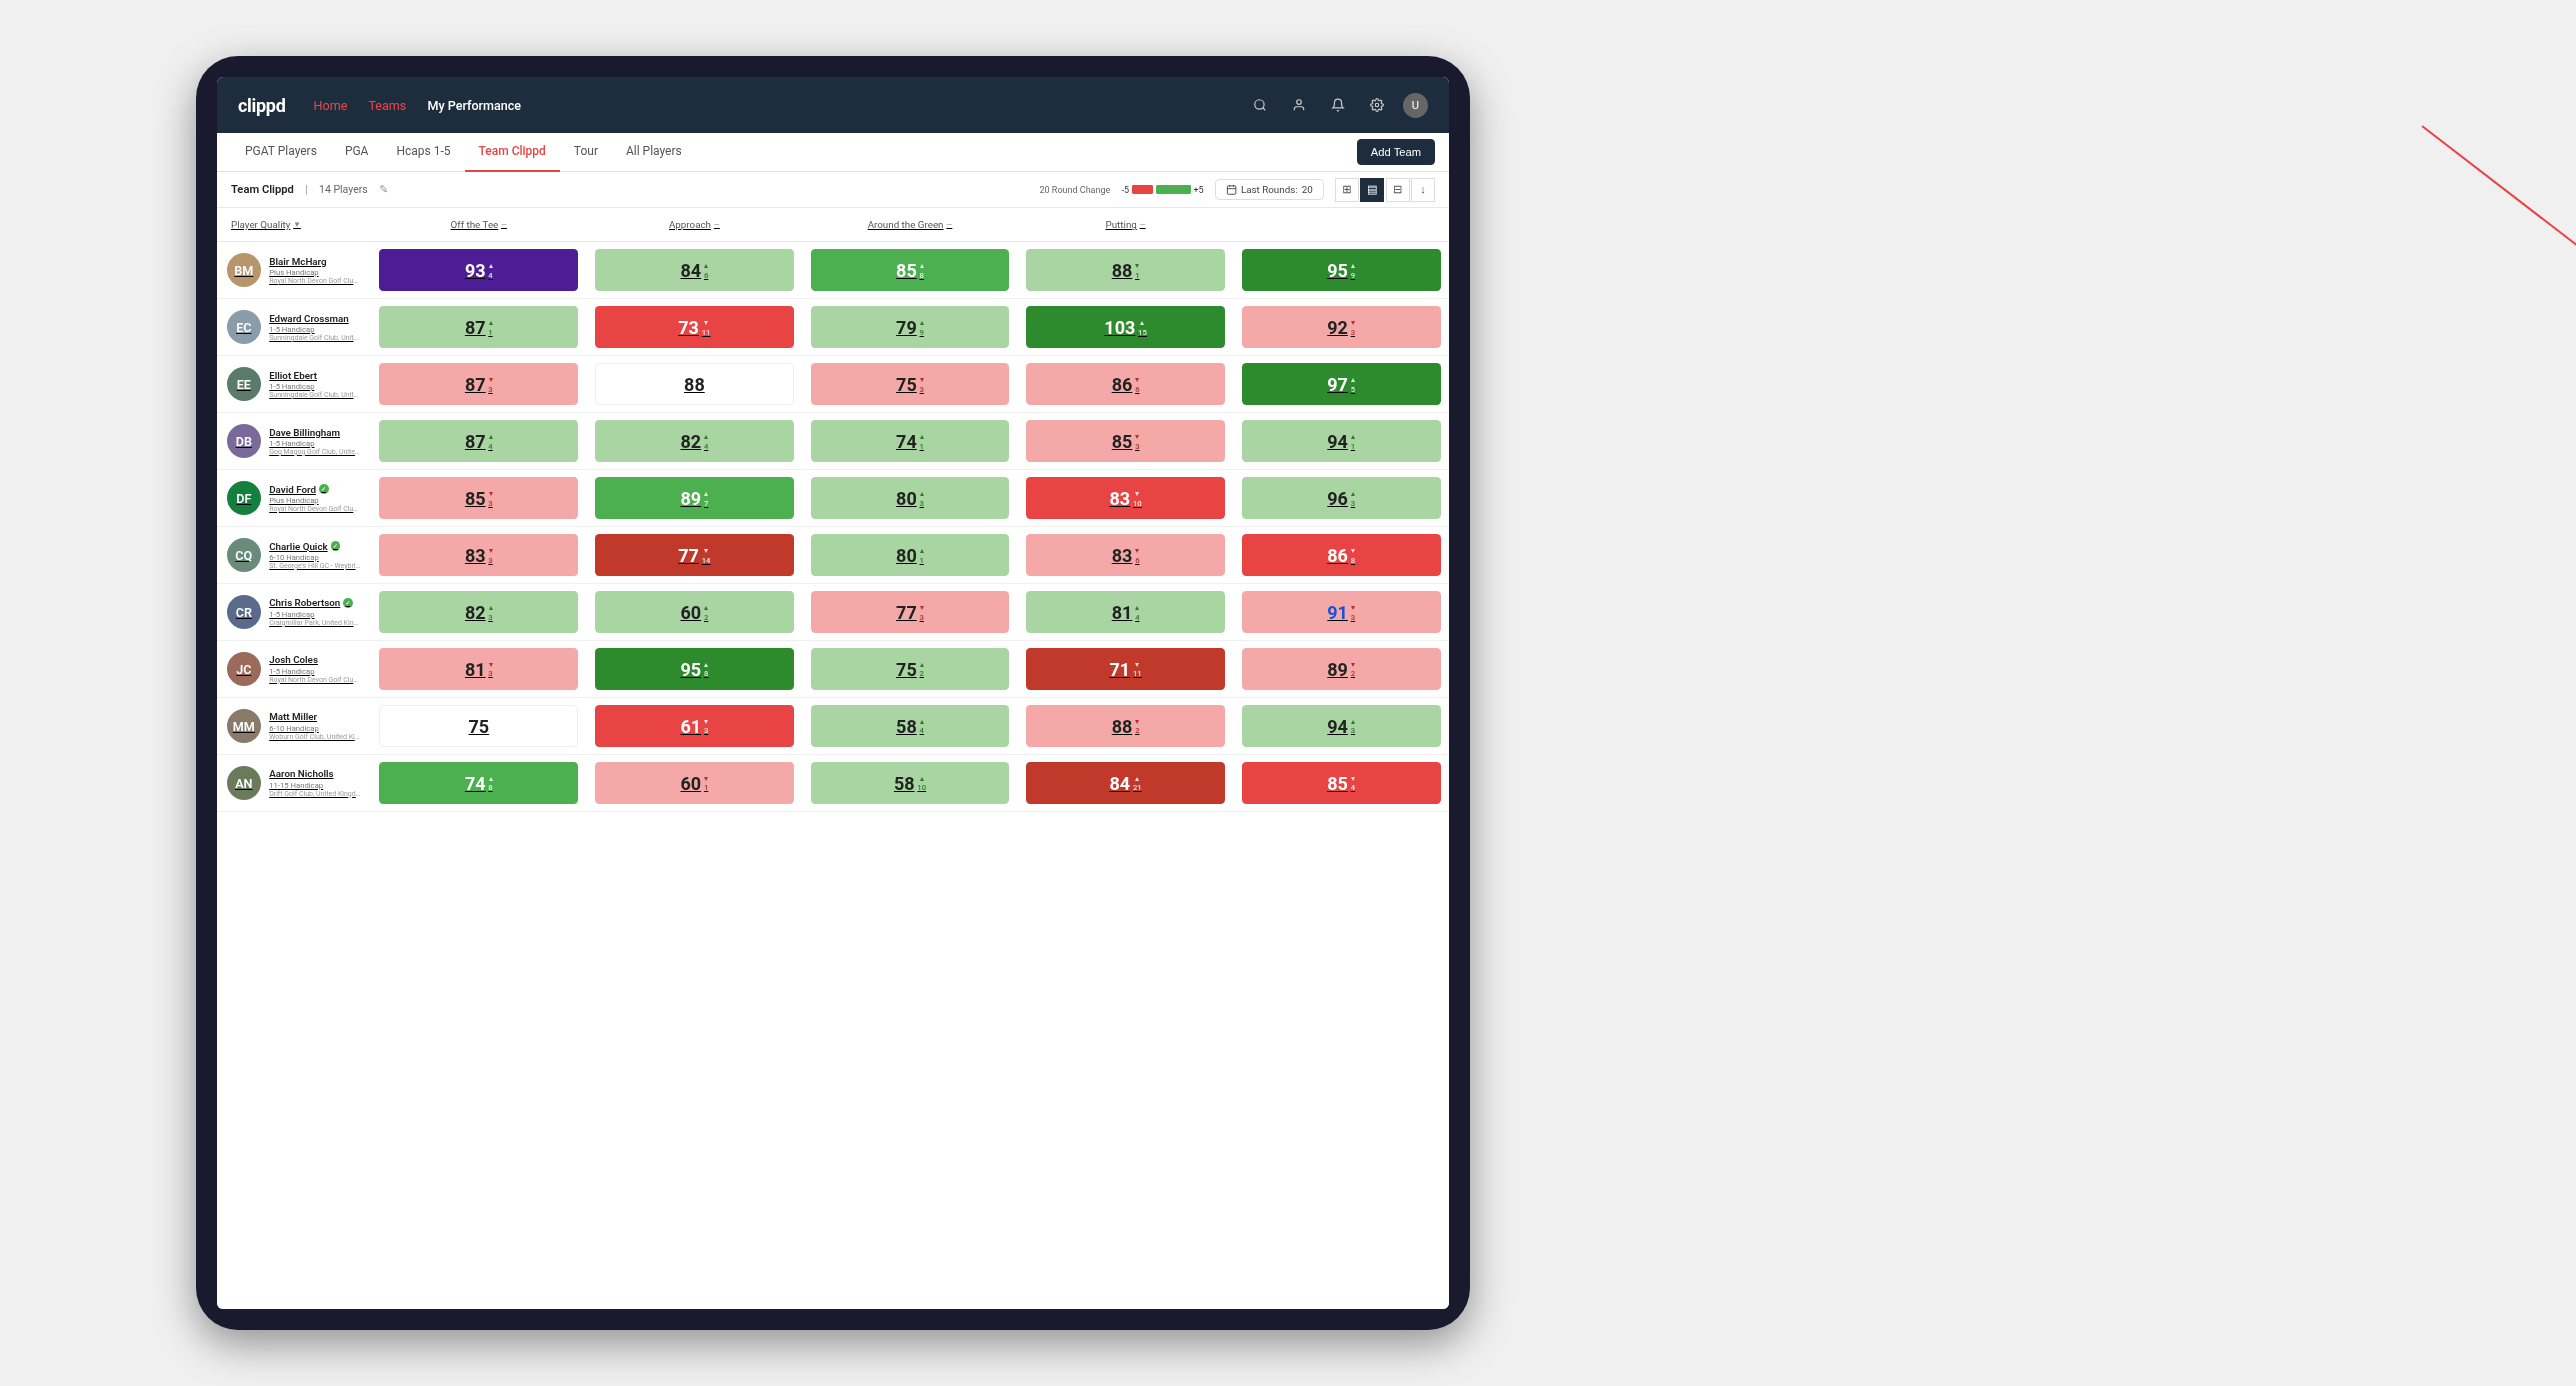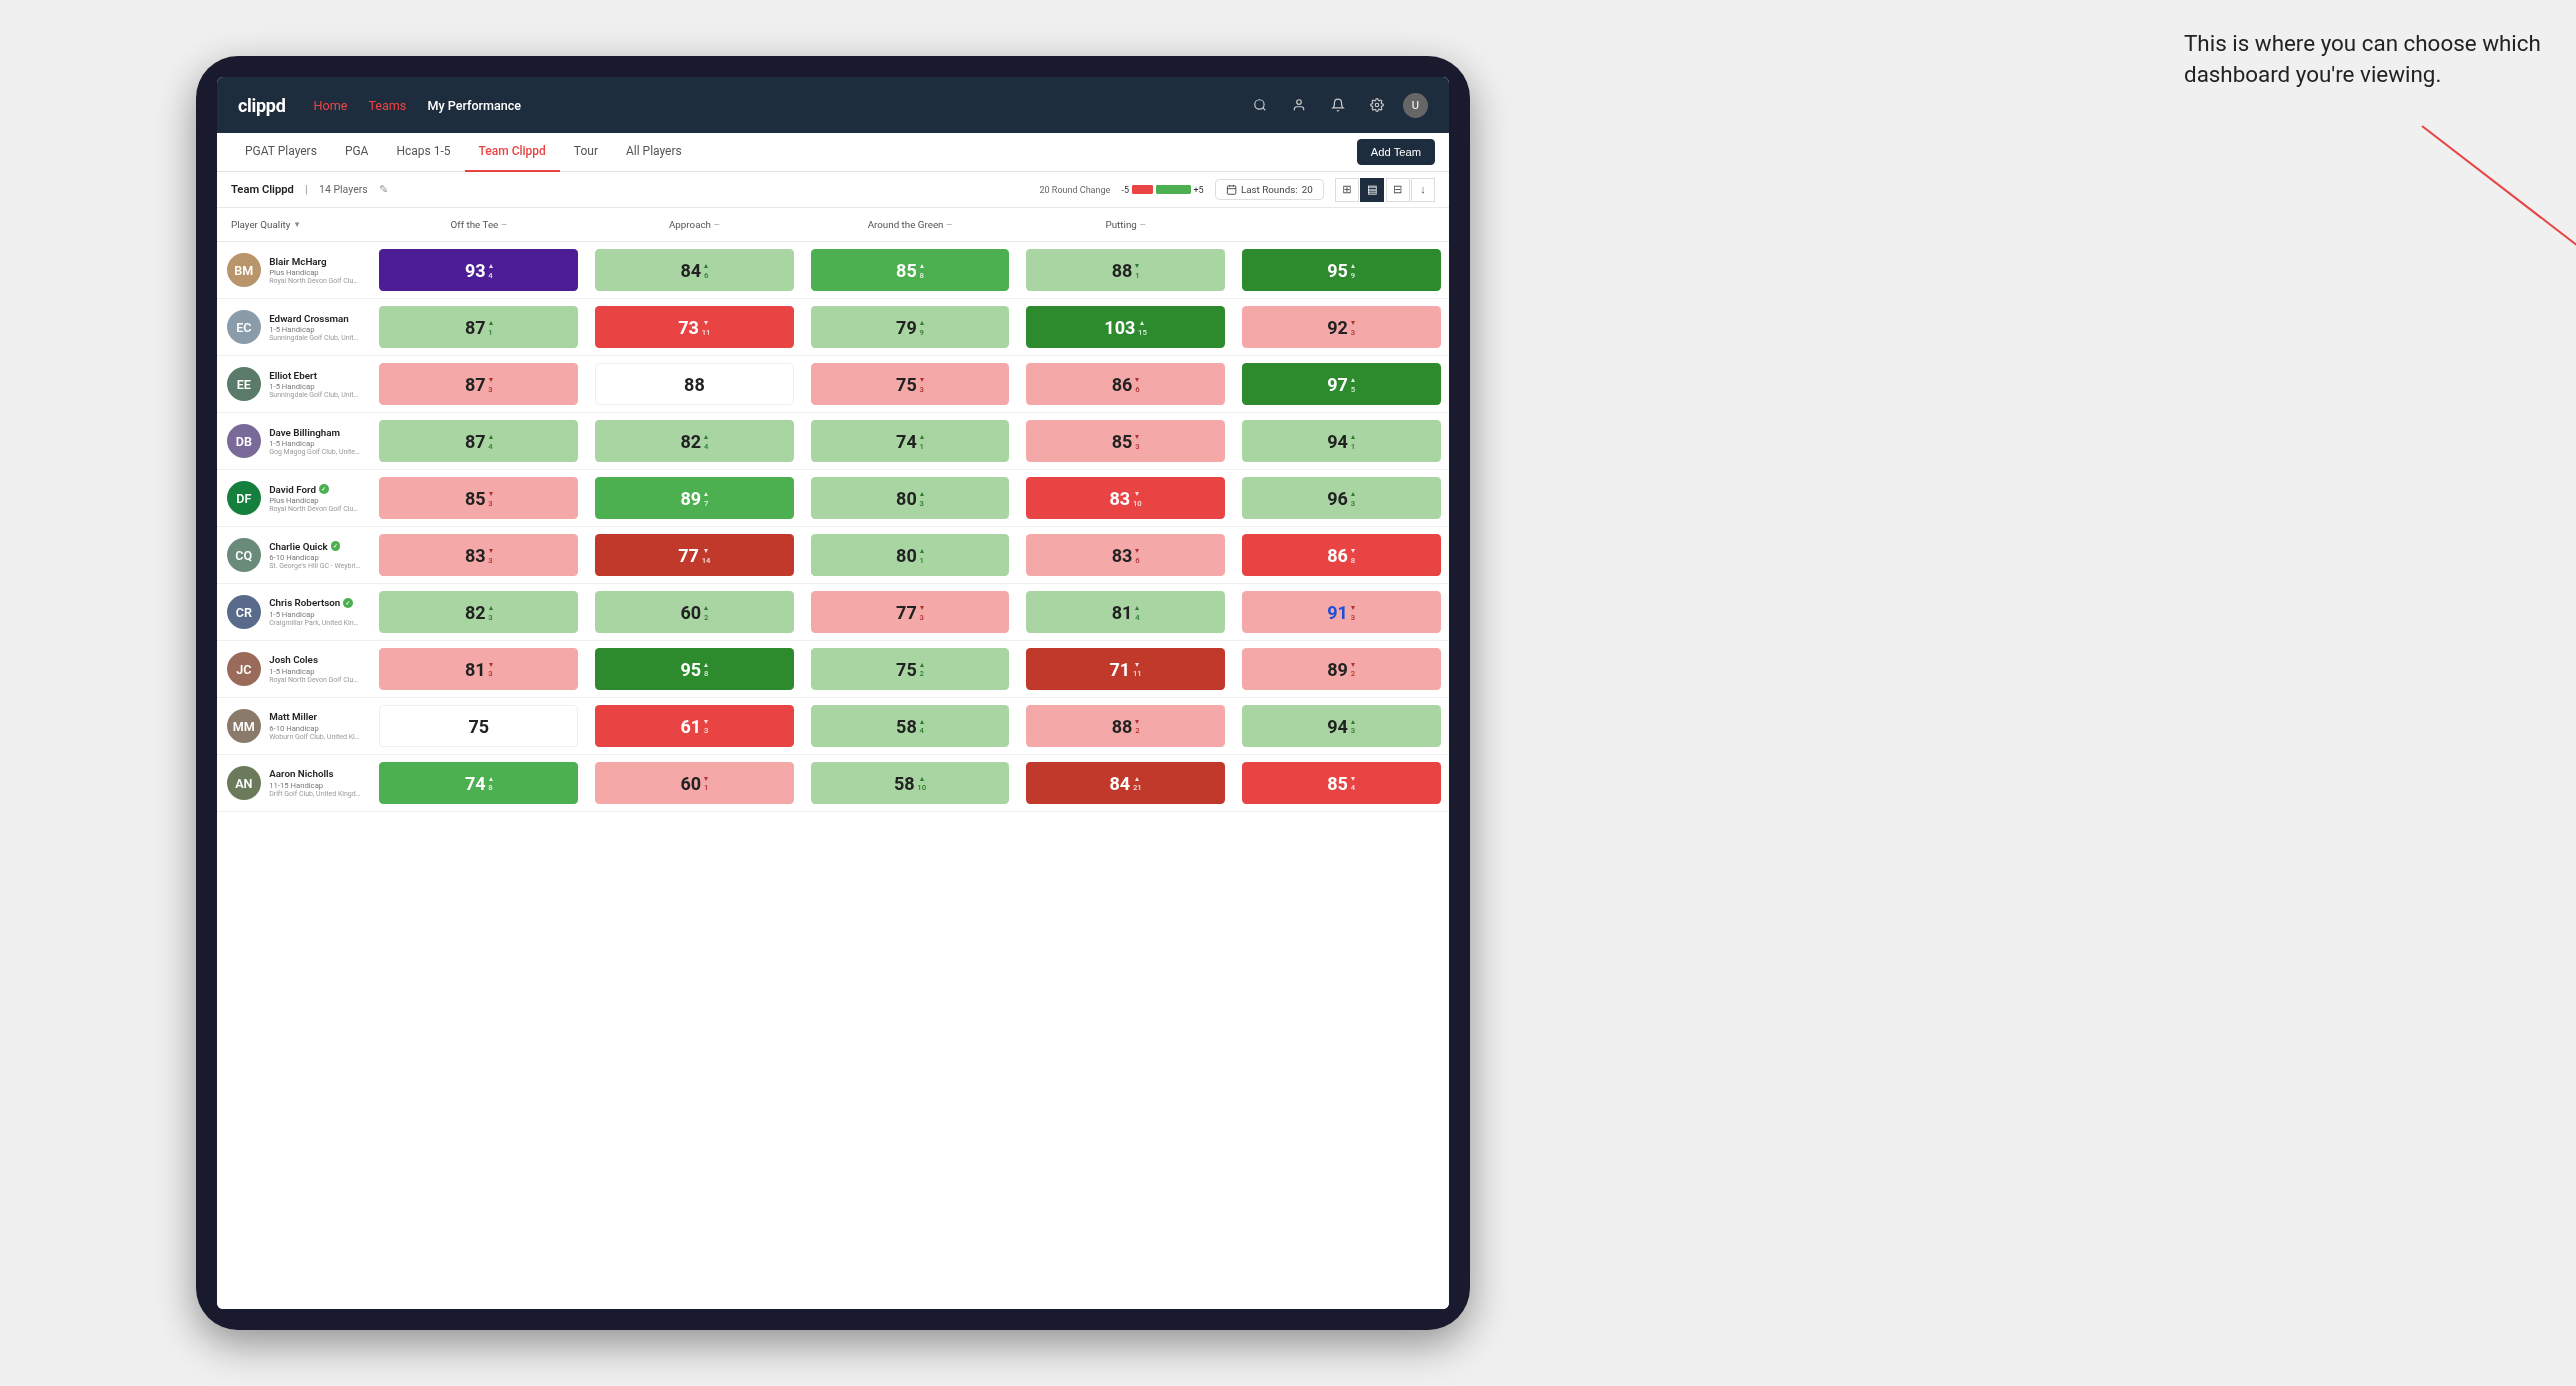--- a/index.html
+++ b/index.html
@@ -380,7 +380,6 @@
 <body>
 
 <div class="annotation-area">
-  <div class="annotation-text">This is where you can choose which dashboard you're viewing.</div>
 
   <svg width="280" height="210" style="position:absolute; top:84px; right:-140px; pointer-events:none;" viewBox="0 0 400 300">
     <defs>

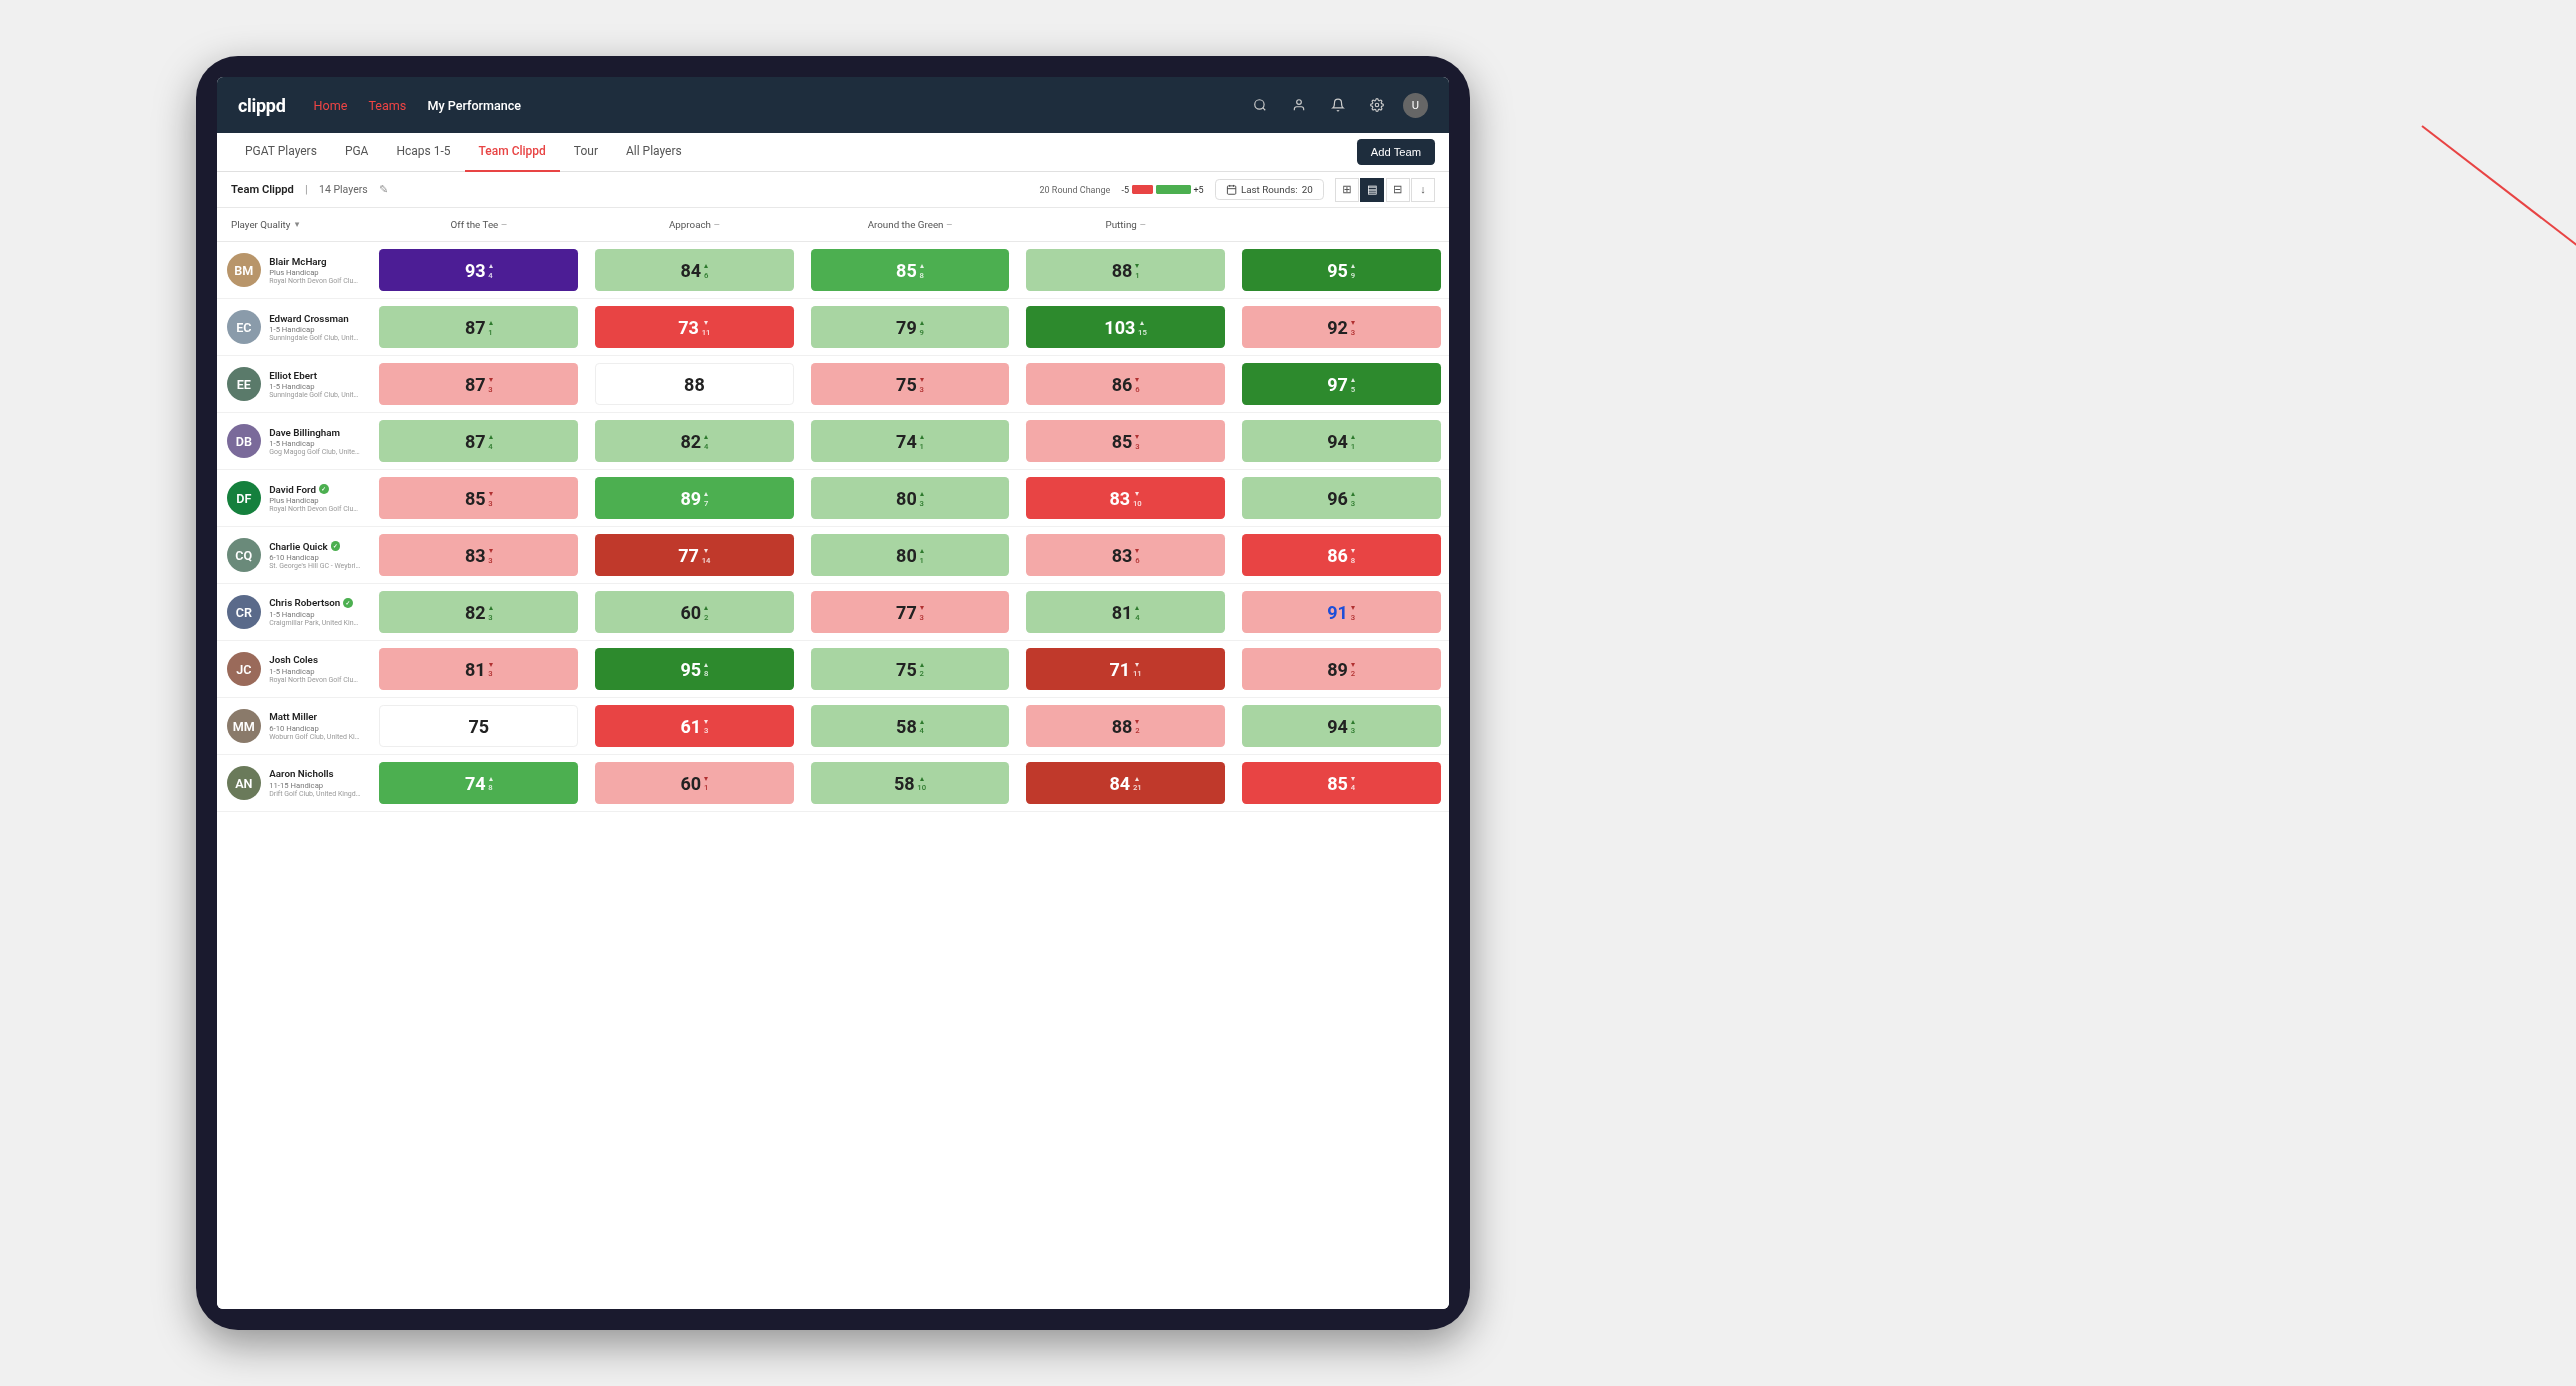--- a/index.html
+++ b/index.html
@@ -241,6 +241,7 @@
       flex: 1;
       overflow-y: auto;
       background: #fff;
+      text-decoration: underline;
     }
 
     

